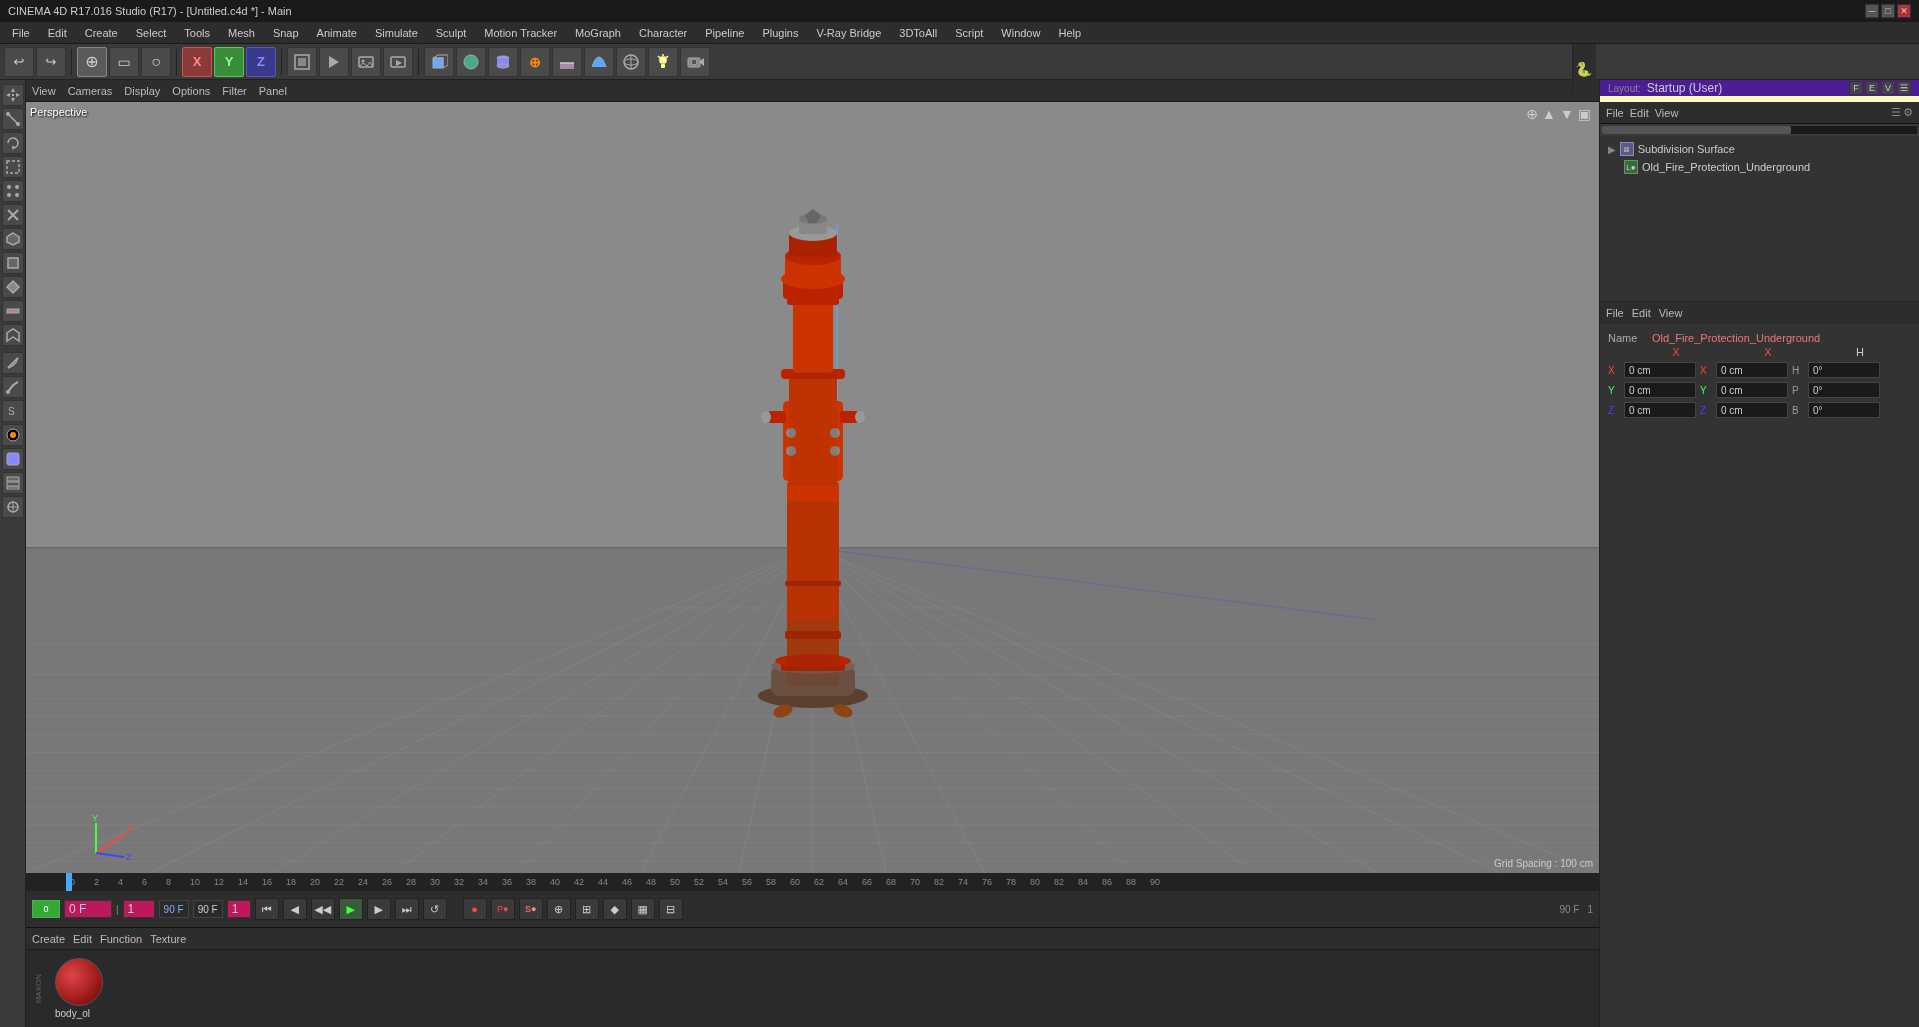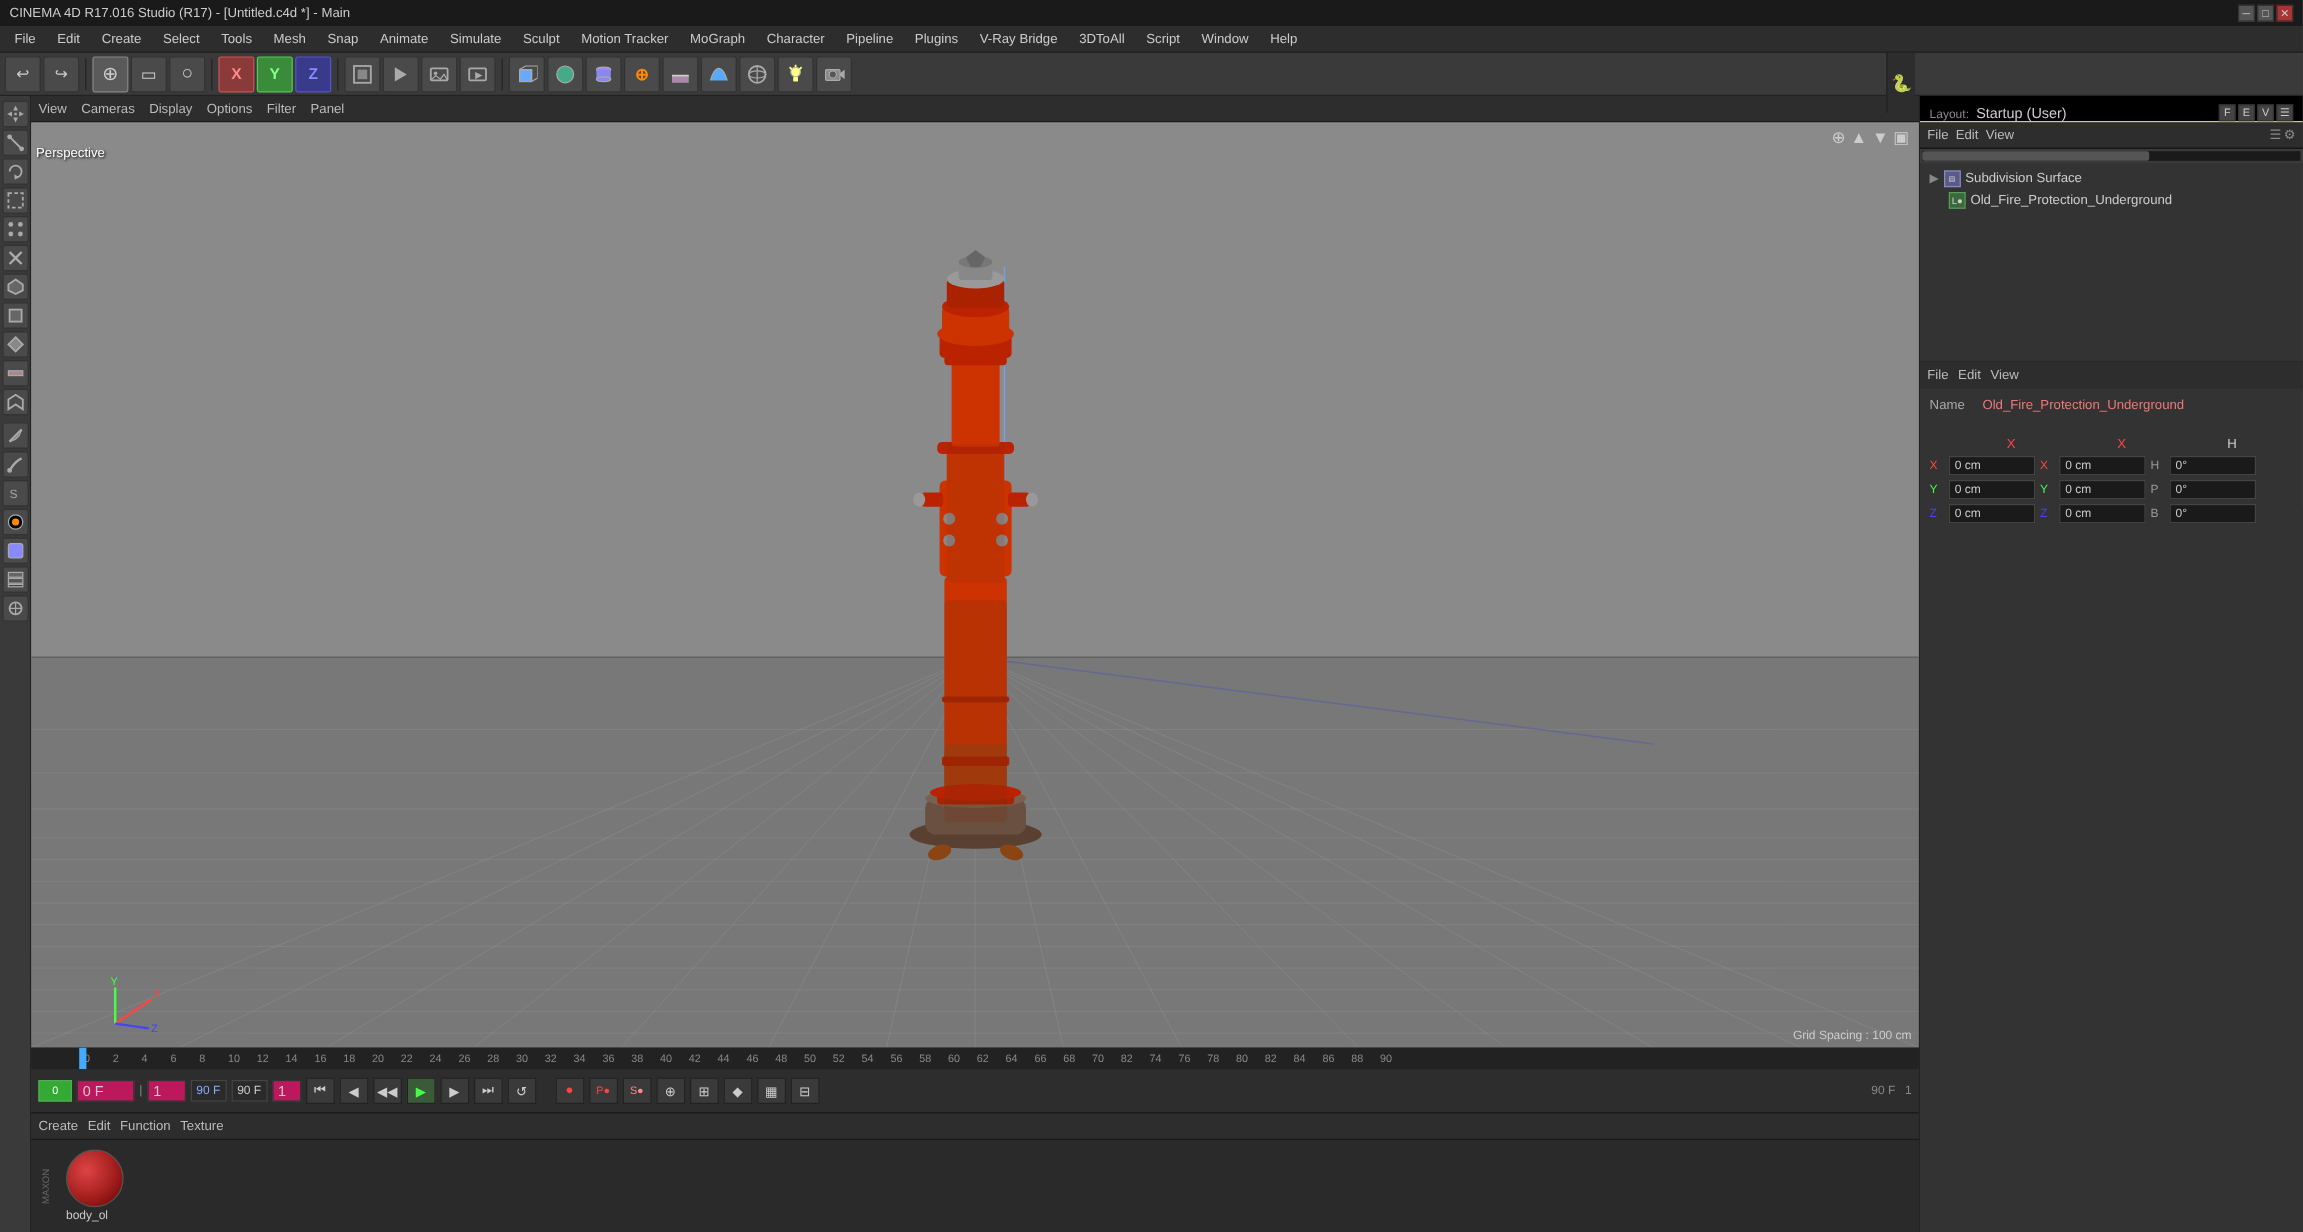--- a/index.html
+++ b/index.html
@@ -918,7 +918,7 @@
 
   <div id="right-panel">
 
-    <div style="height:22px;background:#000000;display:flex;align-items:flex-end;padding:0 8px;gap:6px;border-bottom:1px solid #fef9c3;">
+    <div style="height:22px;background:#4c1d95;display:flex;align-items:center;padding:0 8px;gap:6px;border-bottom:6px solid #fef9c3;">
       <span style="color:#888;font-size:10px;">Layout:</span>
       <span style="color:#ccc;font-size:12px;">Startup (User)</span>
 

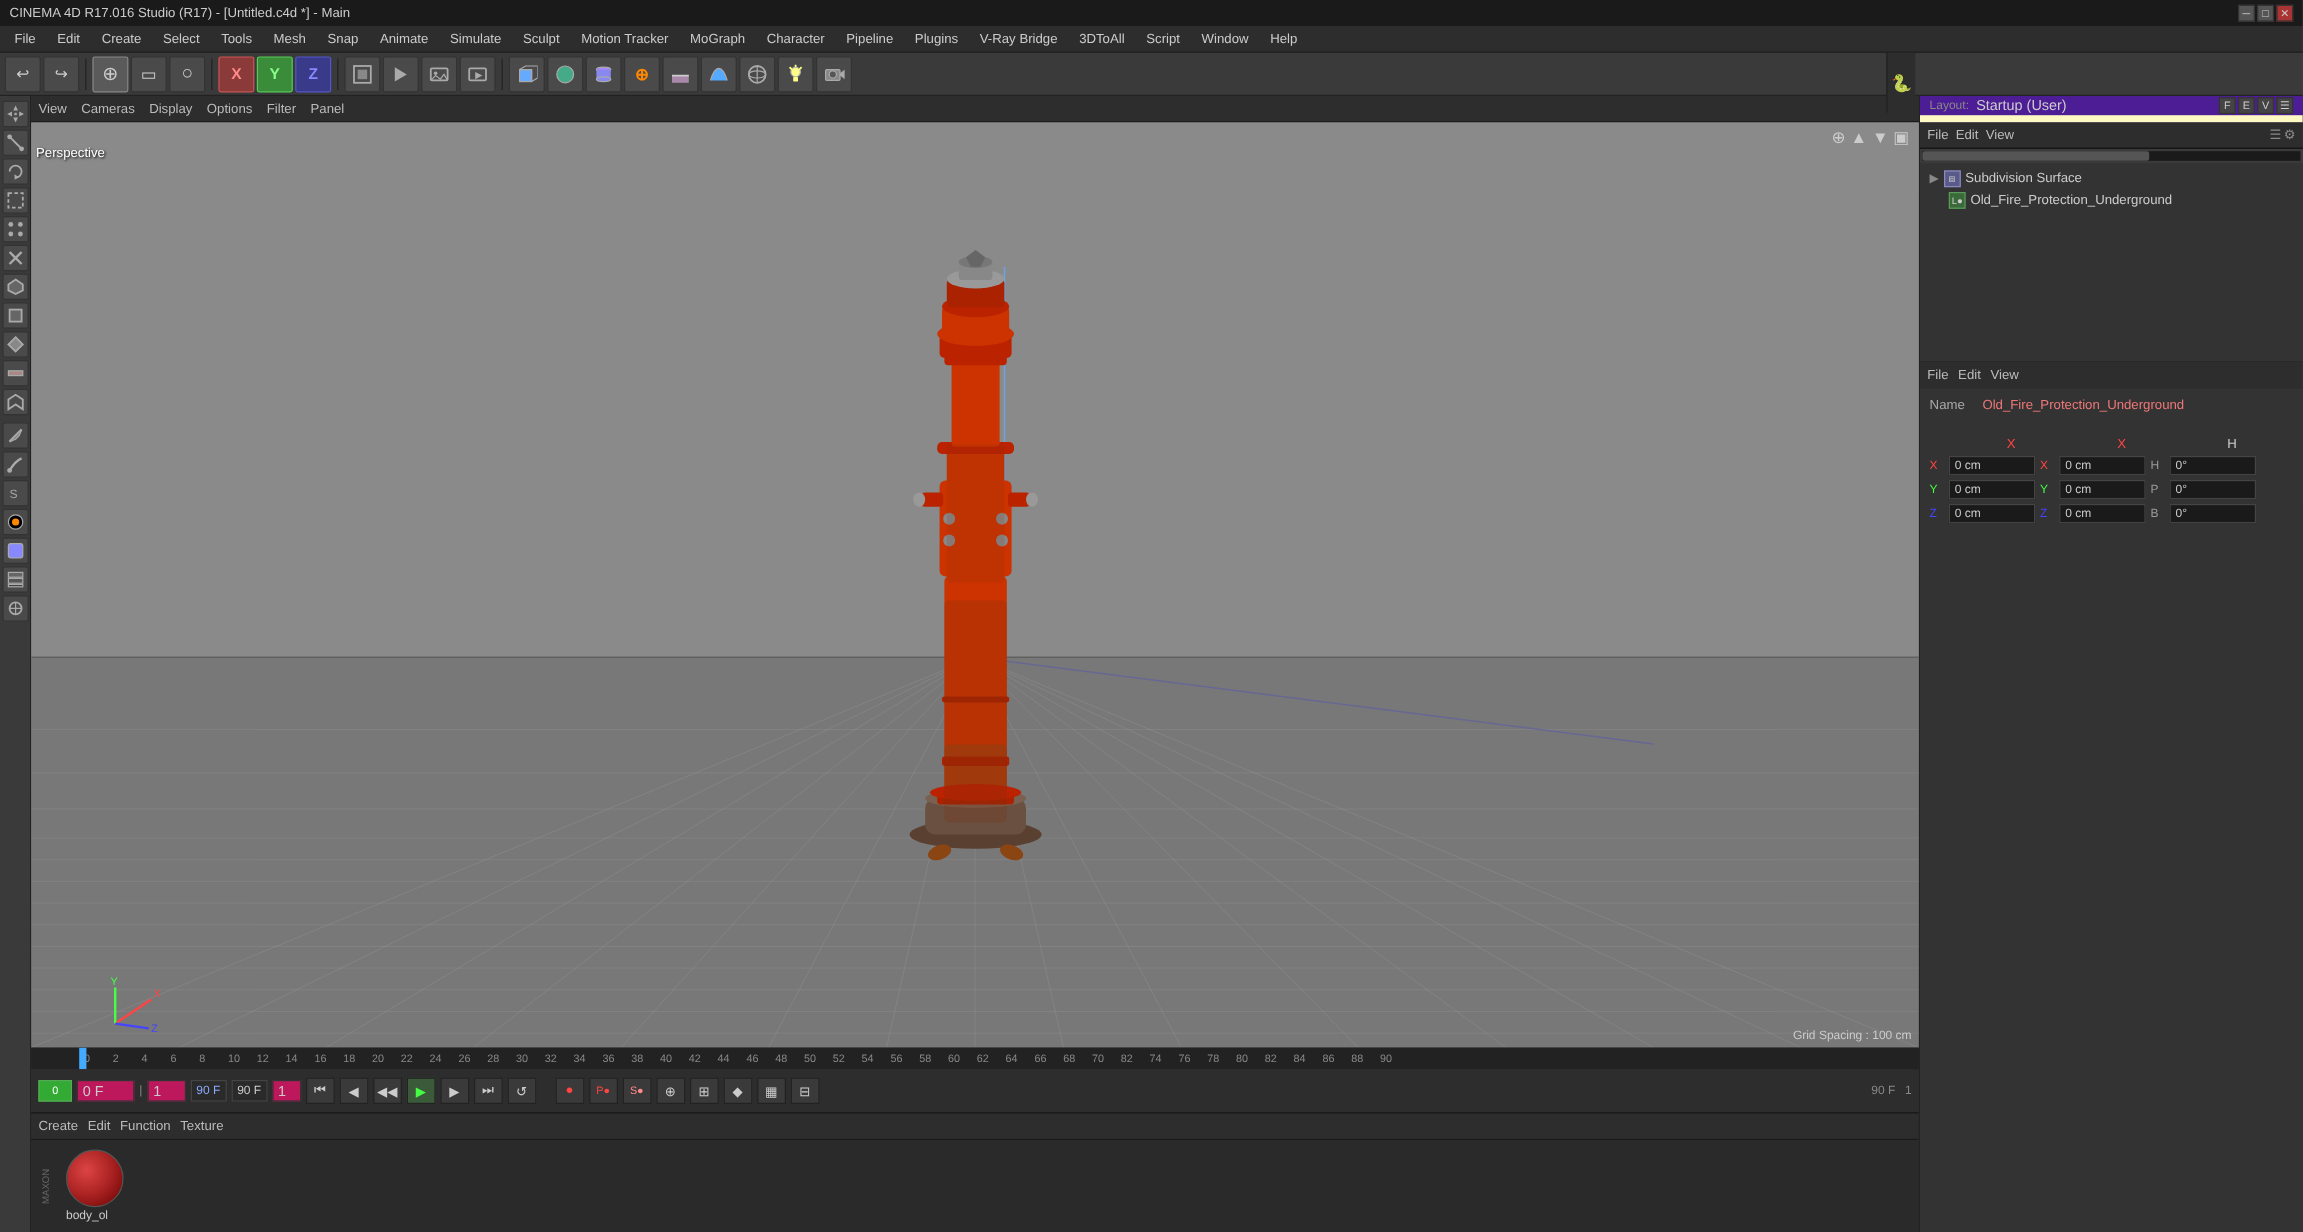--- a/index.html
+++ b/index.html
@@ -142,7 +142,7 @@
     
     #perspective-label {
       position: absolute;
-      top: 20px; left: 4px;
+      top: 4px; left: 4px;
       color: #fff;
       font-size: 11px;
       text-shadow: 1px 1px 2px #000;

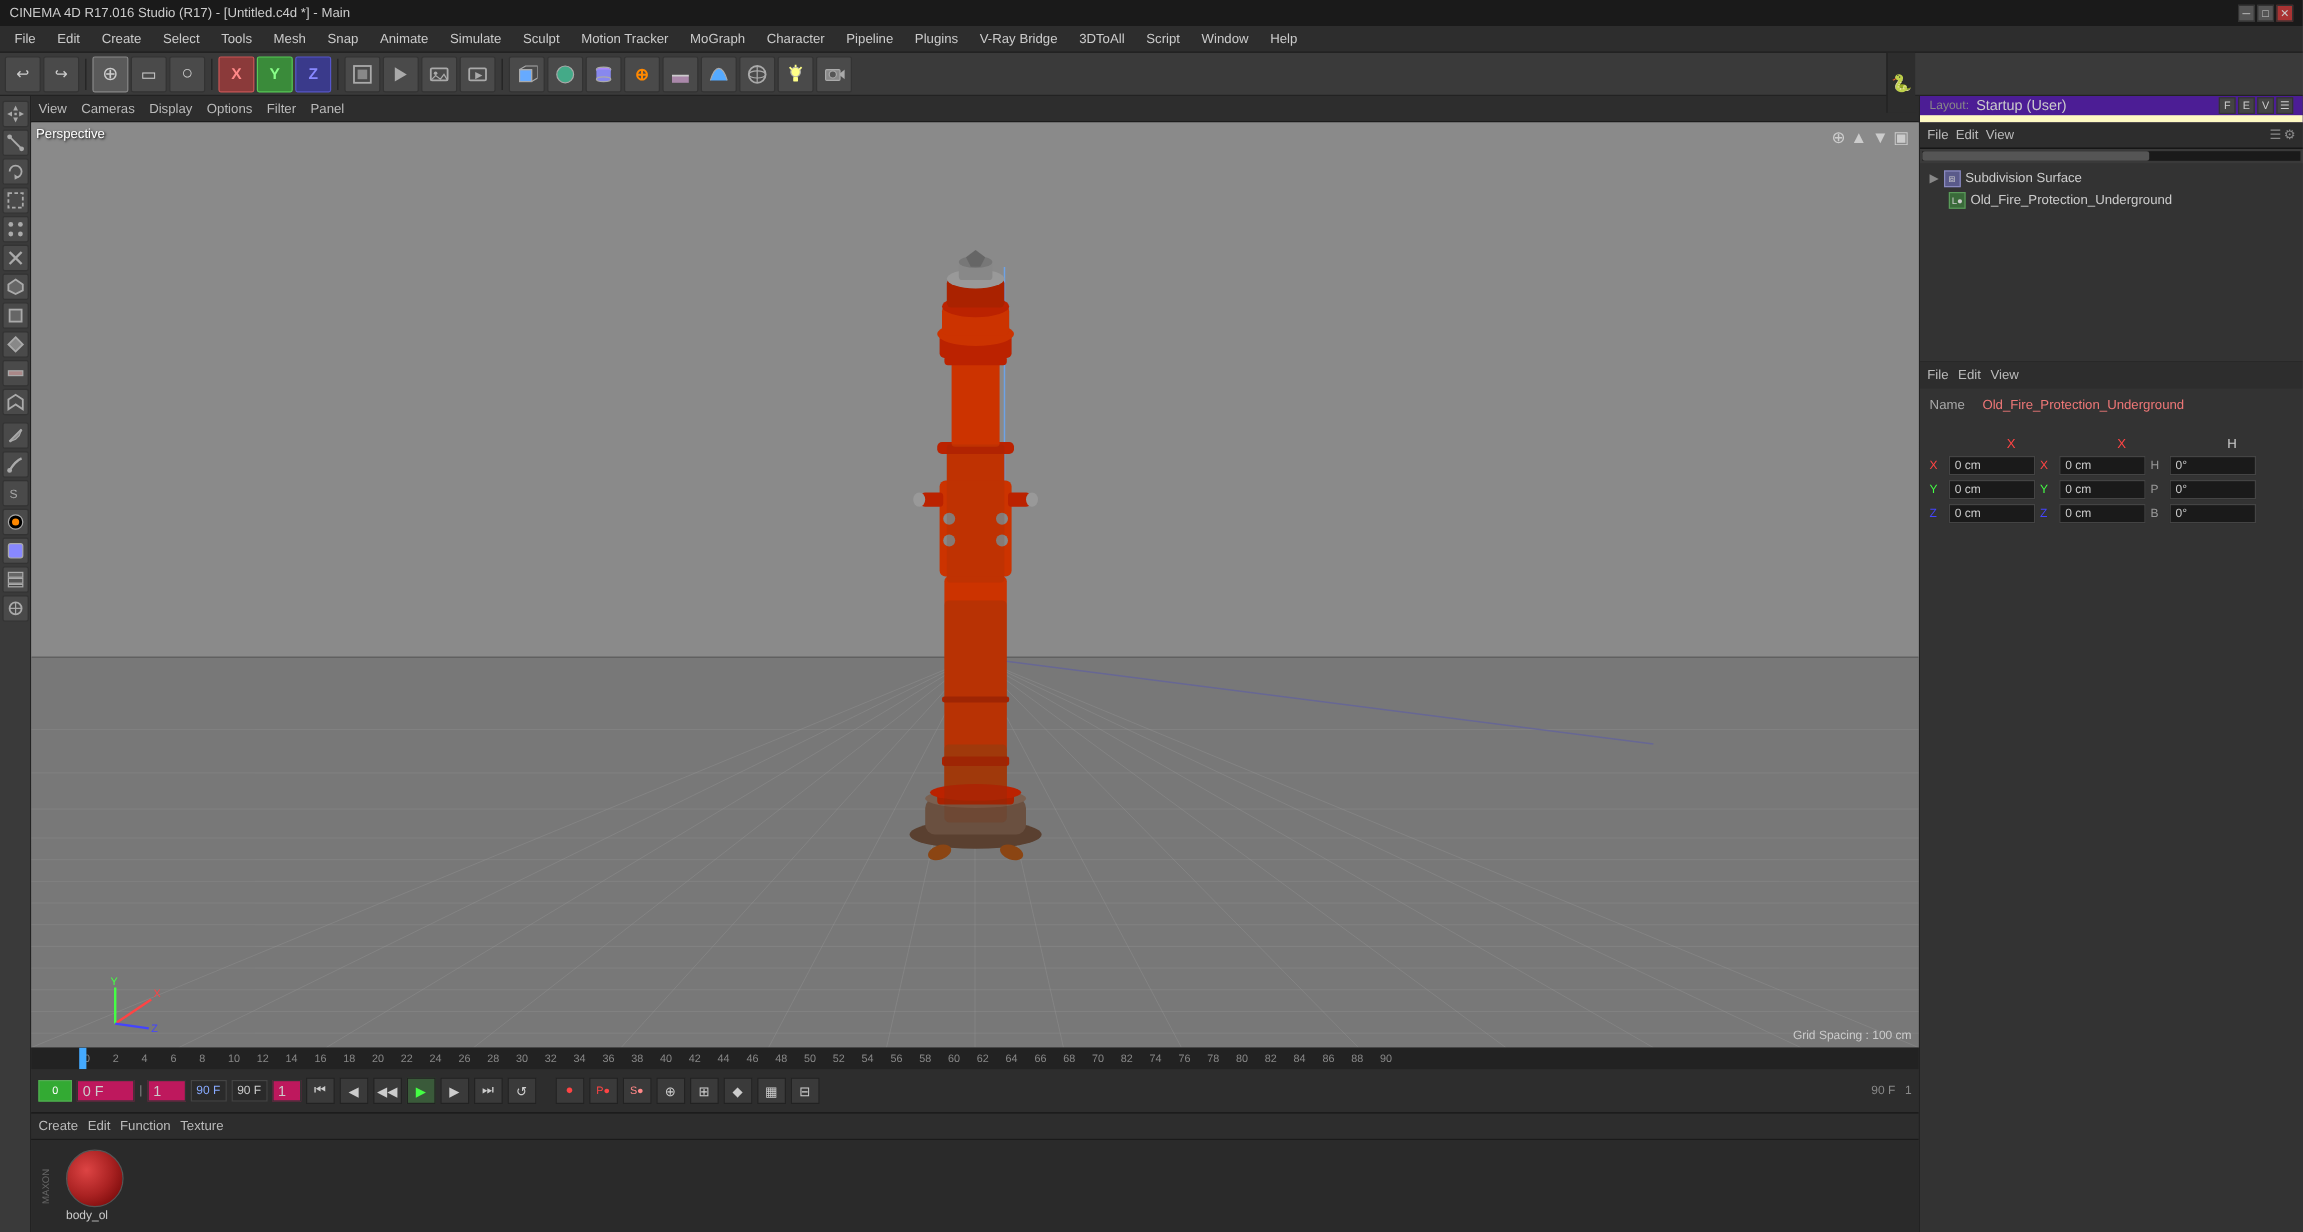--- a/index.html
+++ b/index.html
@@ -331,7 +331,7 @@
     .props-name-row {
       display: flex;
       gap: 4px;
-      margin-bottom: 20px;
+      margin-bottom: 2px;
     }
     .props-name-label { color: #aaa; font-size: 11px; width: 40px; }
     .props-name-value { color: #e77; font-size: 11px; }

